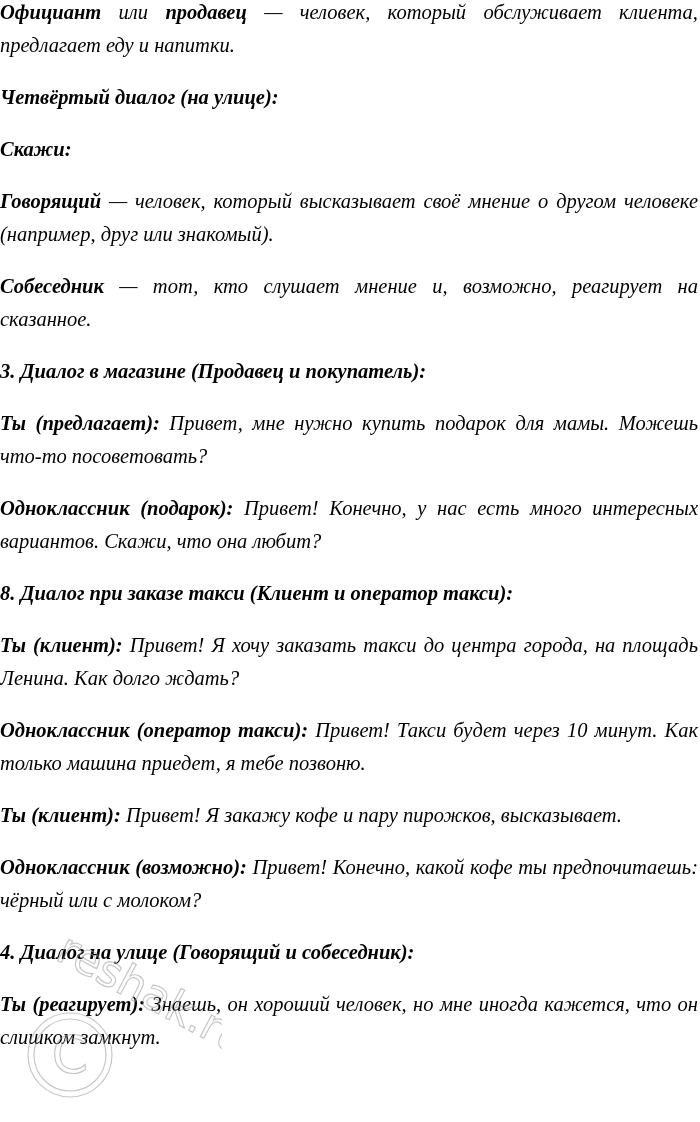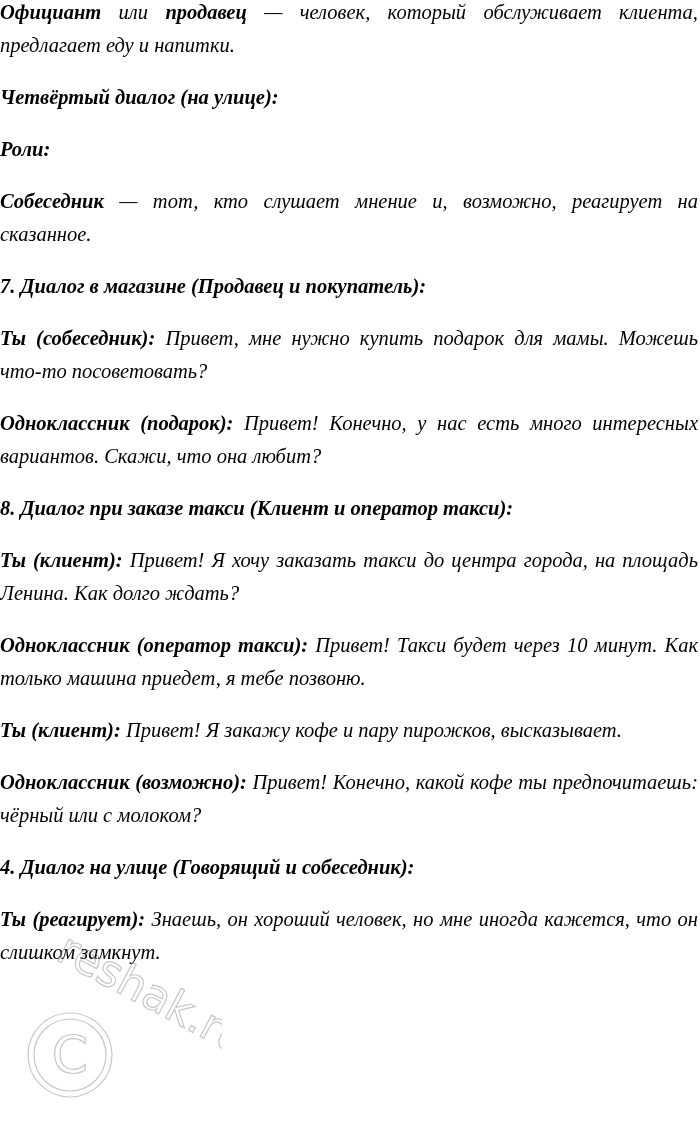--- a/index.html
+++ b/index.html
@@ -30,7 +30,7 @@
   <p class="p first"><b>Официант</b><span> или </span><b>продавец</b><span> — человек, который обслуживает клиента, предлагает еду и напитки.</span></p>
 
   <p class="p heading">Четвёртый диалог (на улице):</p>
-  <p class="p heading">Роли:</p>
+  <p class="p heading">Скажи:</p>
 
   <p class="p"><b>Собеседник</b><span> — тот, кто слушает мнение и, возможно, реагирует на сказанное.</span></p>
 

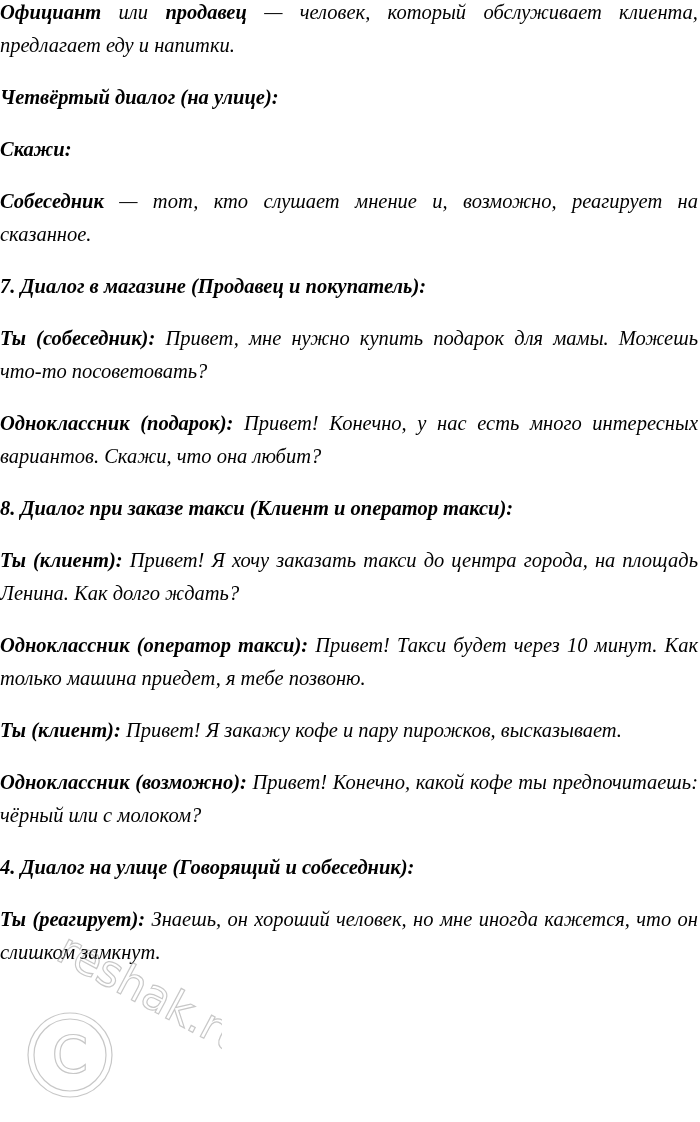--- a/index.html
+++ b/index.html
@@ -32,6 +32,7 @@
   <p class="p heading">Четвёртый диалог (на улице):</p>
   <p class="p heading">Скажи:</p>
 
+  <p class="p"><b>Говорящий</b><span> — человек, который высказывает своё мнение о другом человеке (например, друг или знакомый).</span></p>
   <p class="p"><b>Собеседник</b><span> — тот, кто слушает мнение и, возможно, реагирует на сказанное.</span></p>
 
   <p class="p heading">7. Диалог в магазине (Продавец и покупатель):</p>

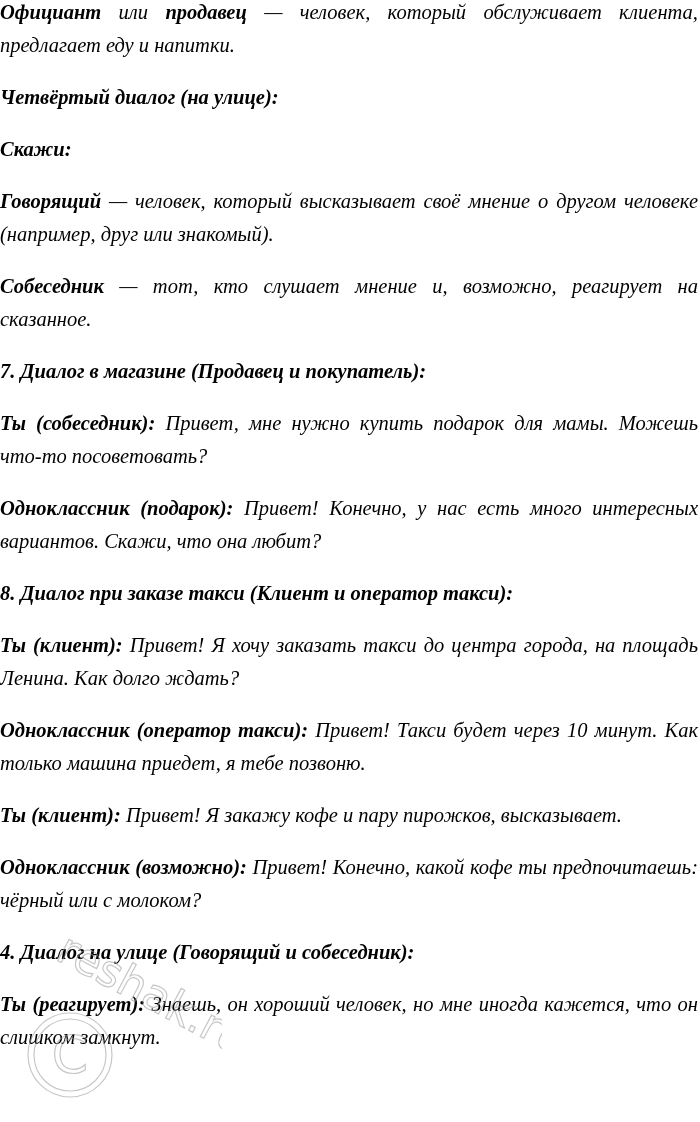--- a/index.html
+++ b/index.html
@@ -35,7 +35,7 @@
   <p class="p"><b>Говорящий</b><span> — человек, который высказывает своё мнение о другом человеке (например, друг или знакомый).</span></p>
   <p class="p"><b>Собеседник</b><span> — тот, кто слушает мнение и, возможно, реагирует на сказанное.</span></p>
 
-  <p class="p heading">7. Диалог в магазине (Продавец и покупатель):</p>
+  <p class="p heading">3. Диалог в магазине (Продавец и покупатель):</p>
   <p class="p"><b>Ты (собеседник):</b><span> Привет, мне нужно купить подарок для мамы. Можешь что-то посоветовать?</span></p>
   <p class="p"><b>Одноклассник (подарок):</b><span> Привет! Конечно, у нас есть много интересных вариантов. Скажи, что она любит?</span></p>
 

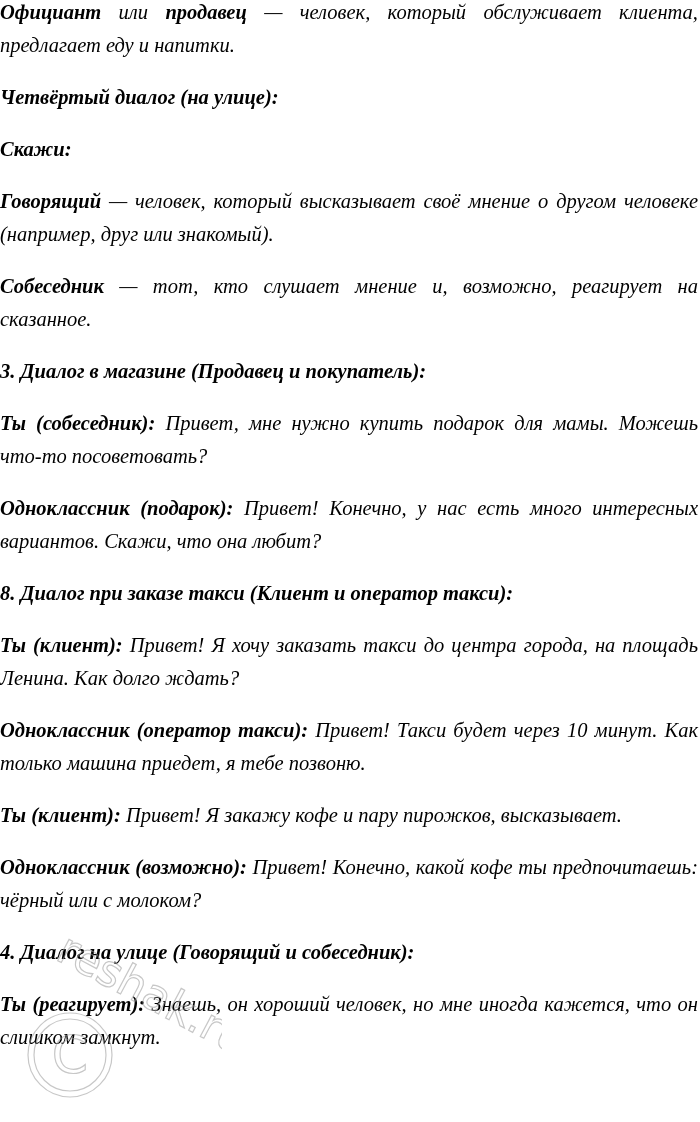--- a/index.html
+++ b/index.html
@@ -36,7 +36,7 @@
   <p class="p"><b>Собеседник</b><span> — тот, кто слушает мнение и, возможно, реагирует на сказанное.</span></p>
 
   <p class="p heading">3. Диалог в магазине (Продавец и покупатель):</p>
-  <p class="p"><b>Ты (собеседник):</b><span> Привет, мне нужно купить подарок для мамы. Можешь что-то посоветовать?</span></p>
+  <p class="p"><b>Ты (предлагает):</b><span> Привет, мне нужно купить подарок для мамы. Можешь что-то посоветовать?</span></p>
   <p class="p"><b>Одноклассник (подарок):</b><span> Привет! Конечно, у нас есть много интересных вариантов. Скажи, что она любит?</span></p>
 
   <p class="p heading">8. Диалог при заказе такси (Клиент и оператор такси):</p>

